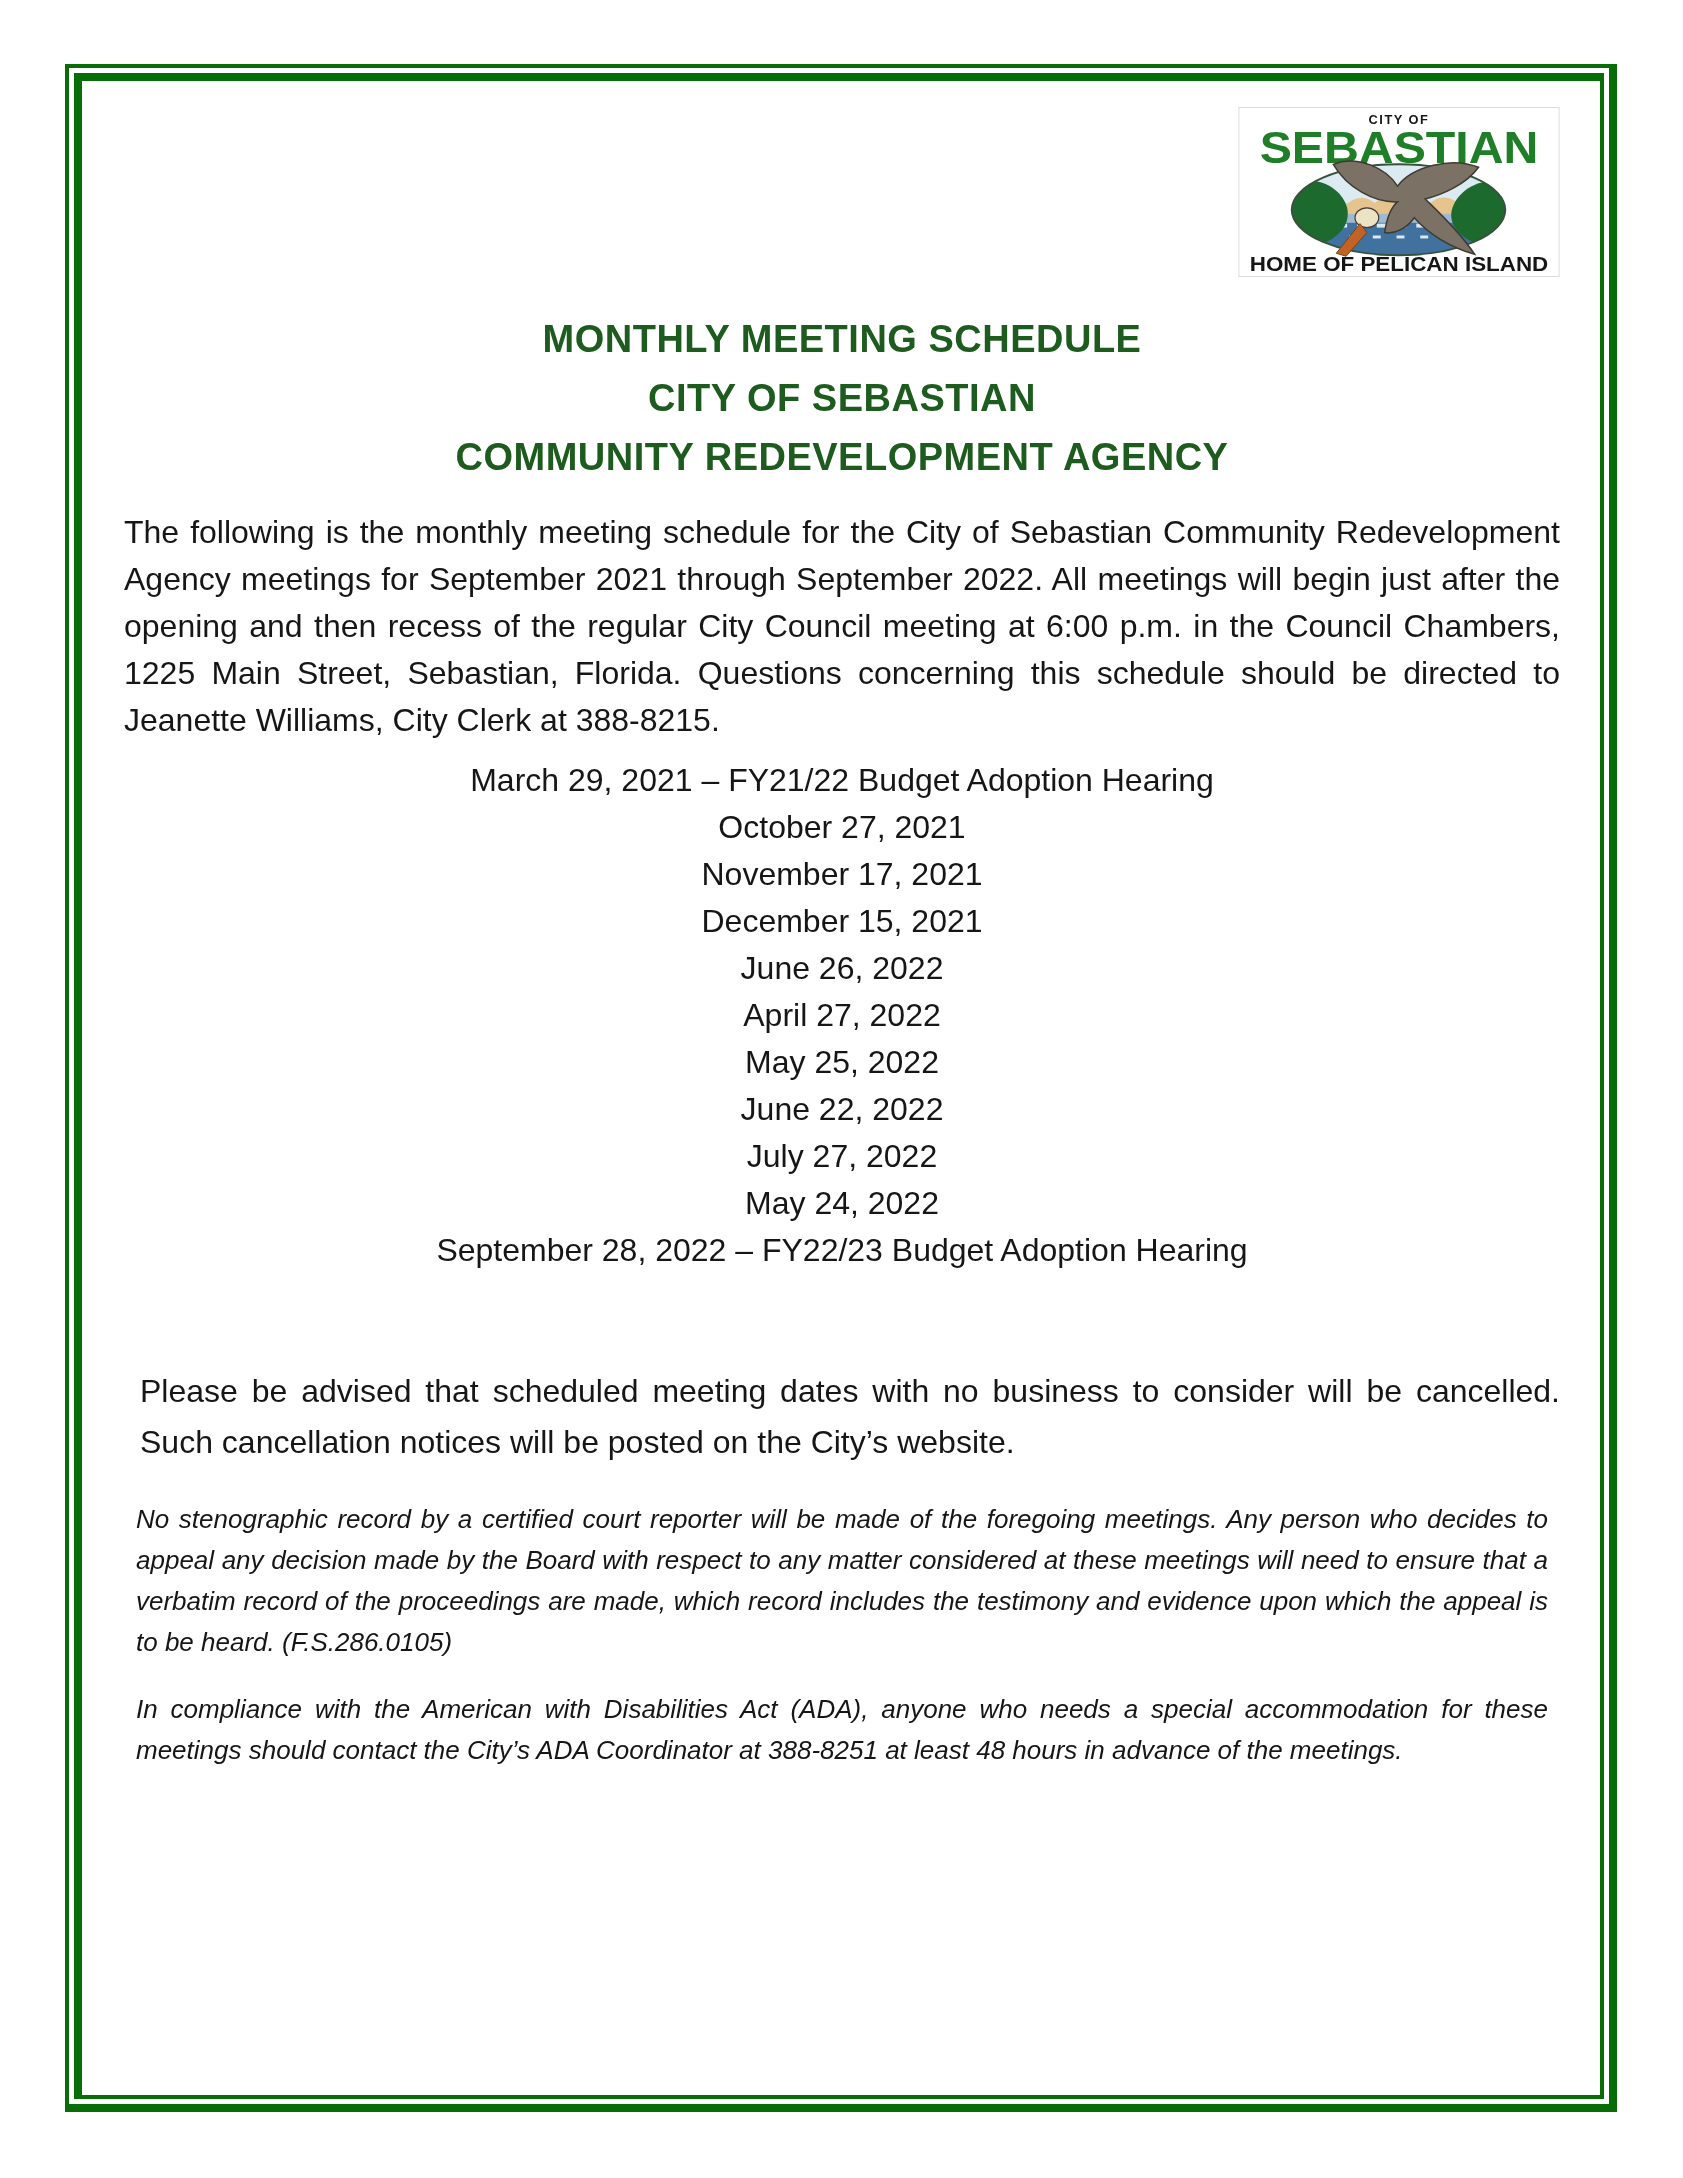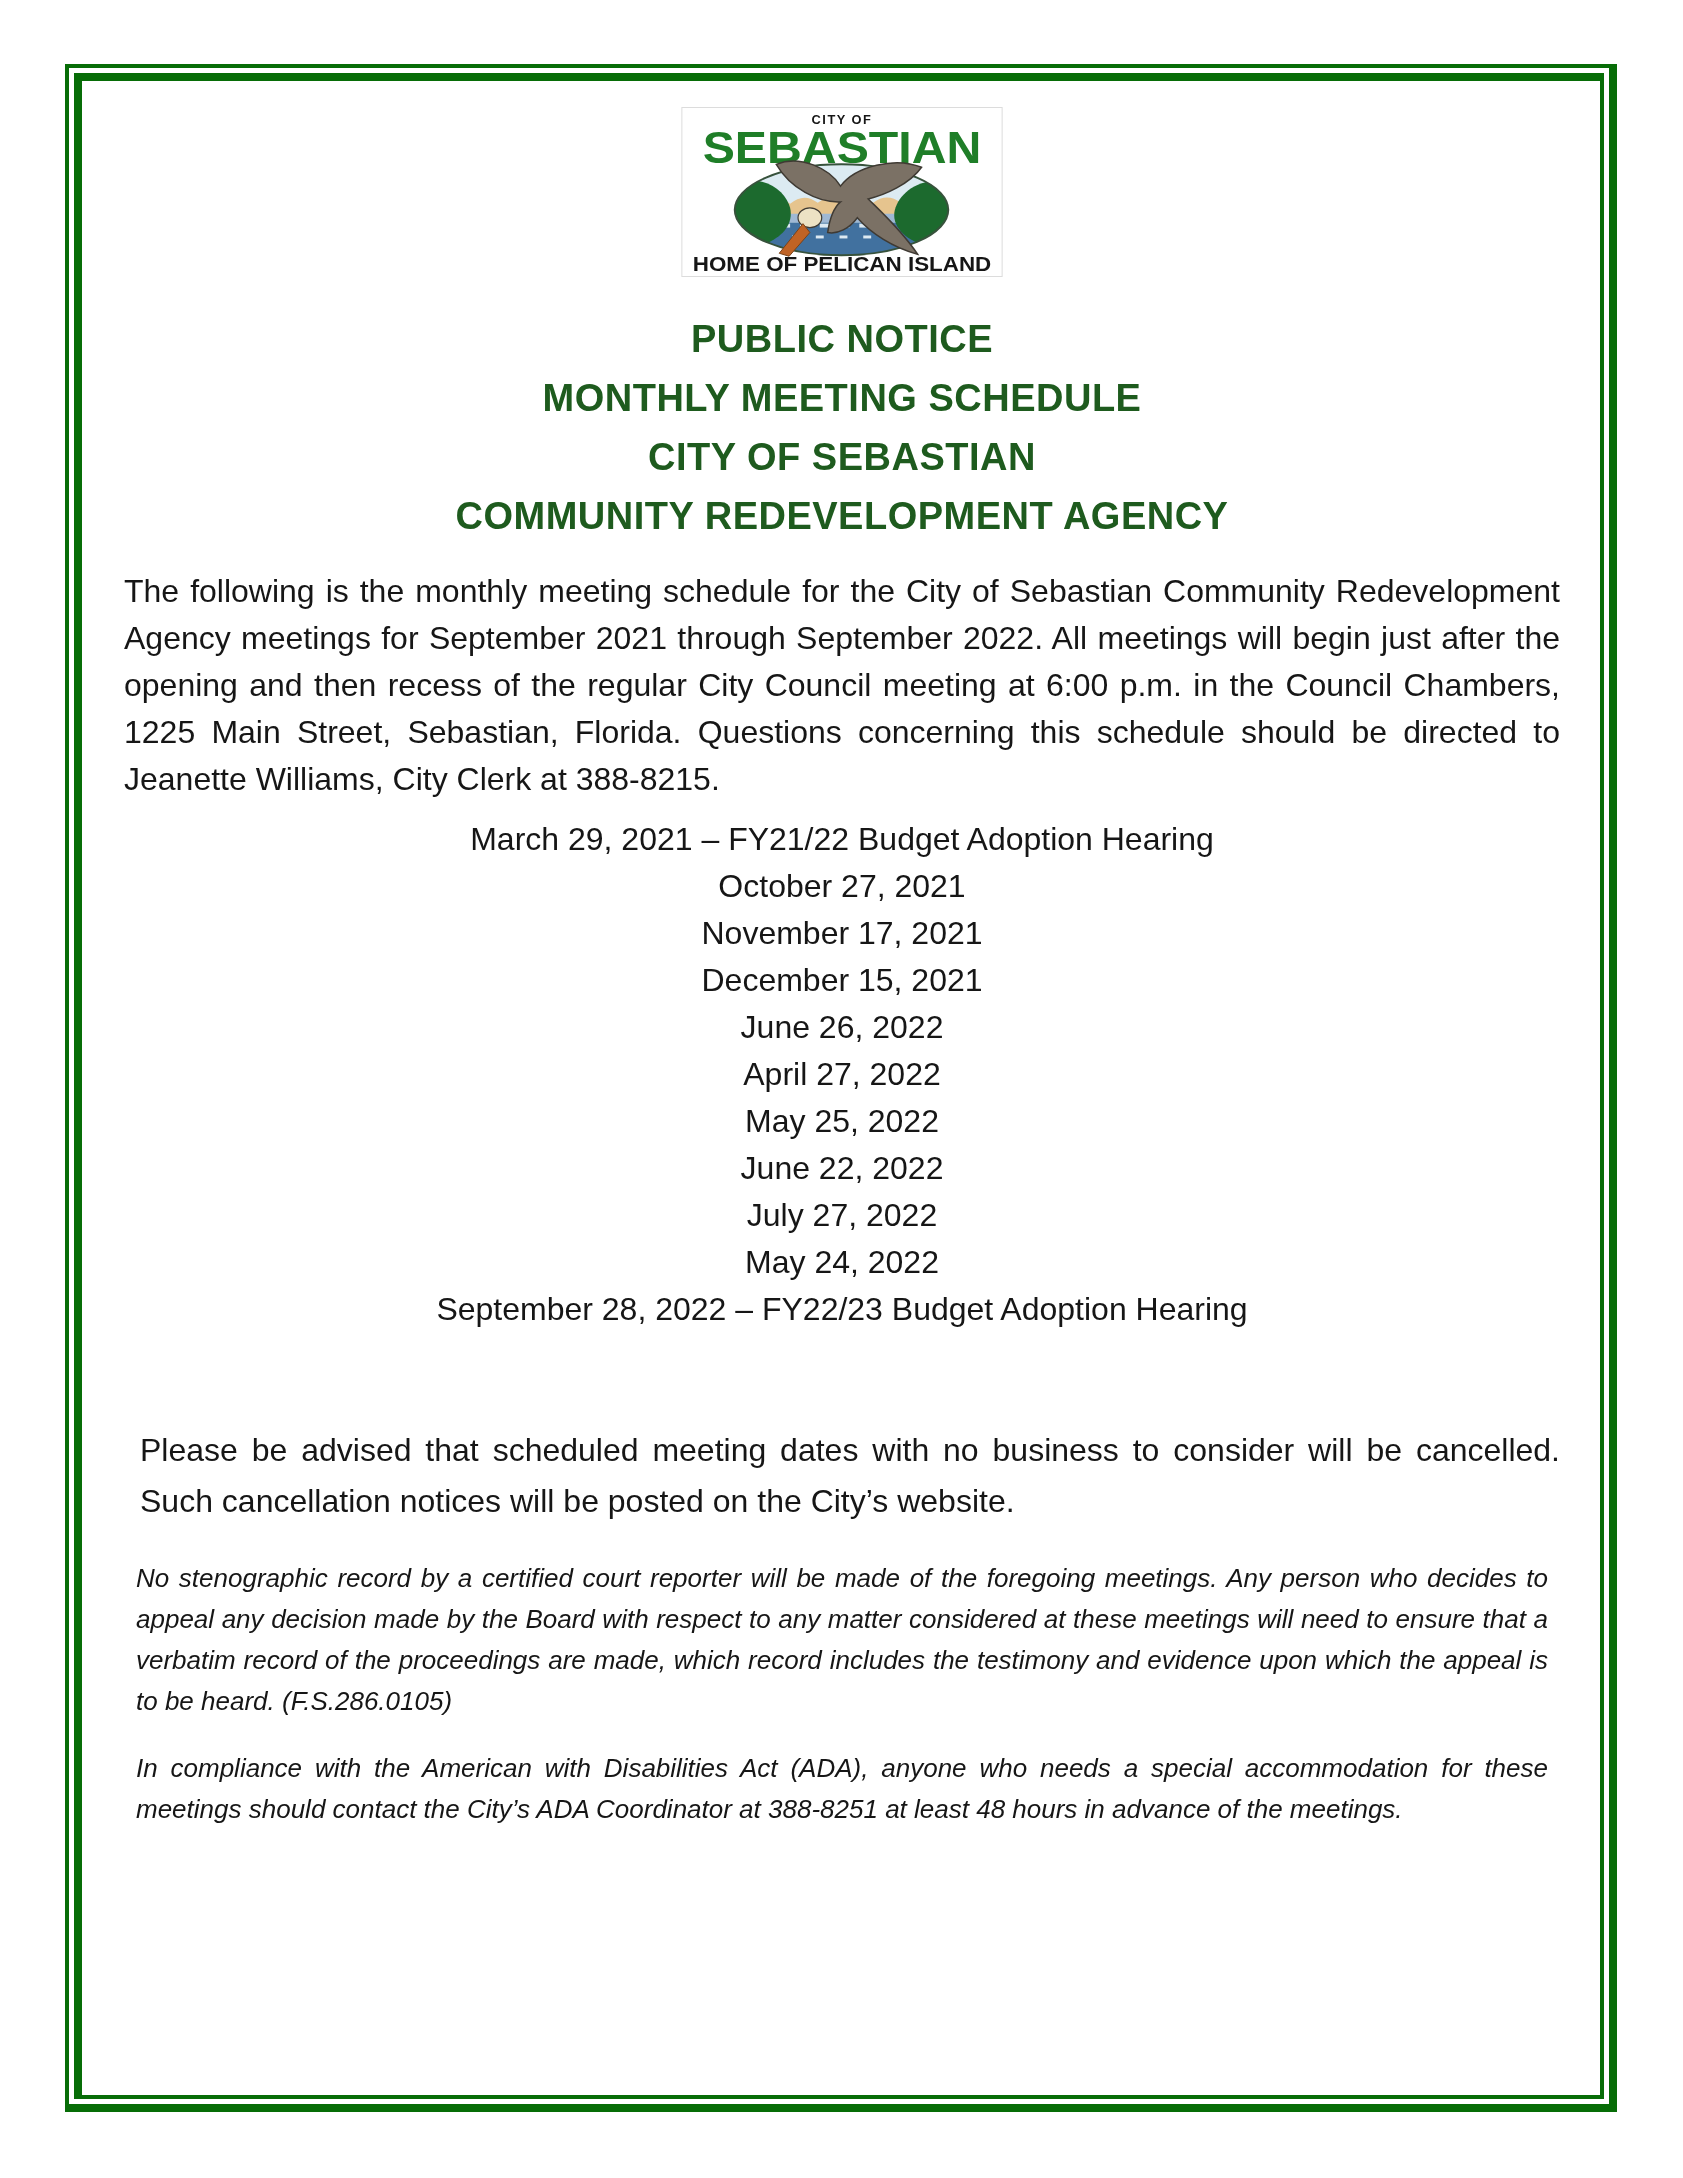--- a/index.html
+++ b/index.html
@@ -33,7 +33,7 @@
   .content{
     position:absolute; left:124px; top:94px; width:1436px;
   }
-  .logo-wrap{ margin-top:13px; text-align:center; }
+  .logo-wrap{ margin-top:13px; text-align:right; }
   .titles{ margin-top:29px; }
   .title-line{
     font-size:38px; font-weight:bold; letter-spacing:0.5px;

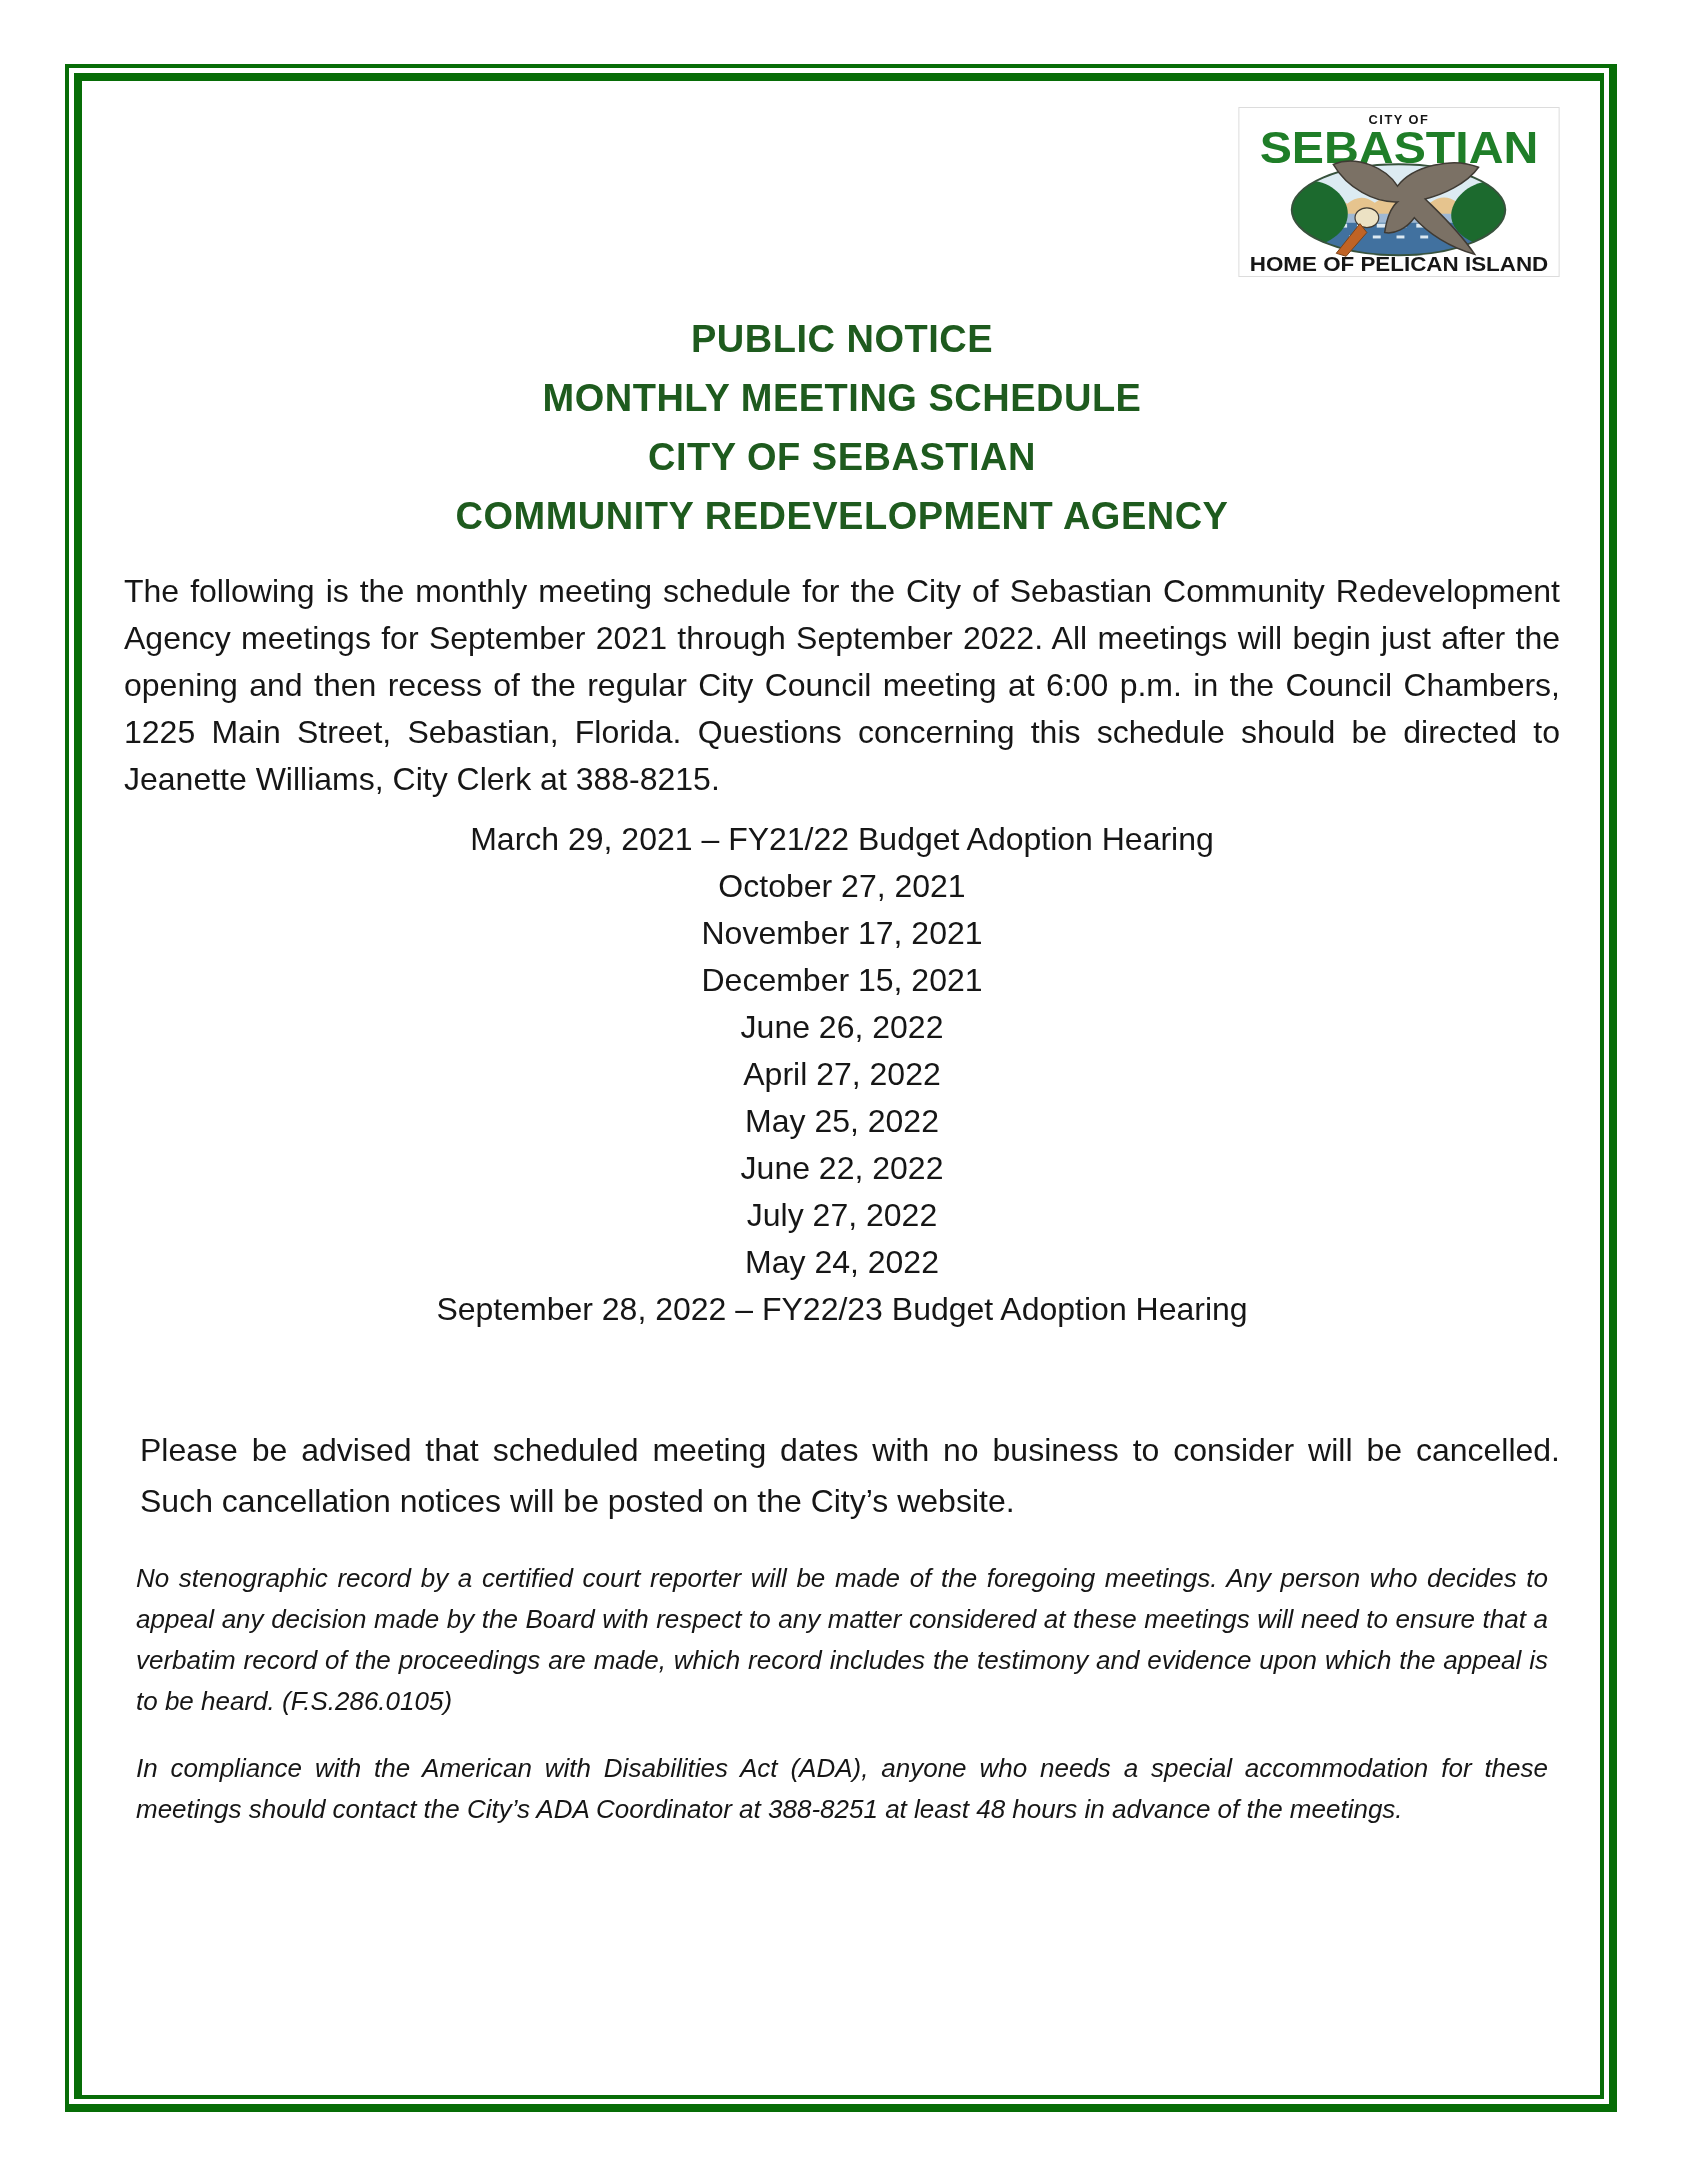--- a/index.html
+++ b/index.html
@@ -118,7 +118,6 @@
     </div>
 
     <div class="titles">
-        <div class="title-line">PUBLIC NOTICE</div>
         <div class="title-line">MONTHLY MEETING SCHEDULE</div>
         <div class="title-line">CITY OF SEBASTIAN</div>
         <div class="title-line">COMMUNITY REDEVELOPMENT AGENCY</div>

